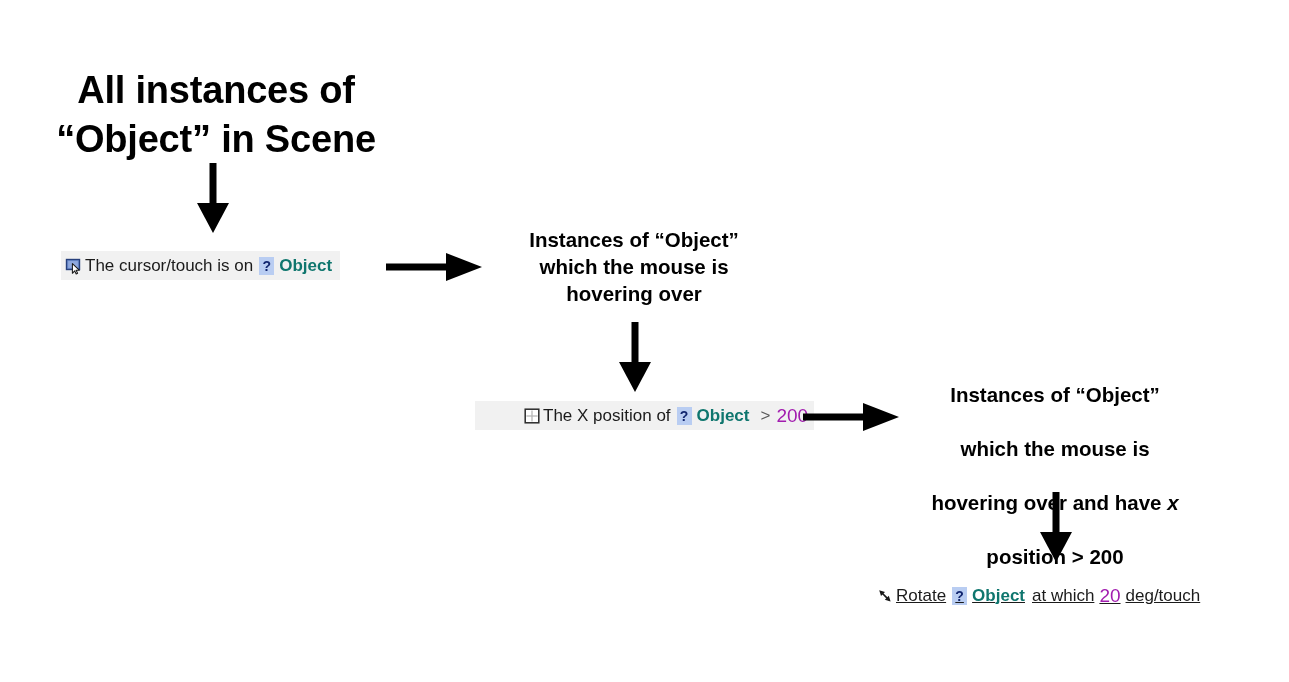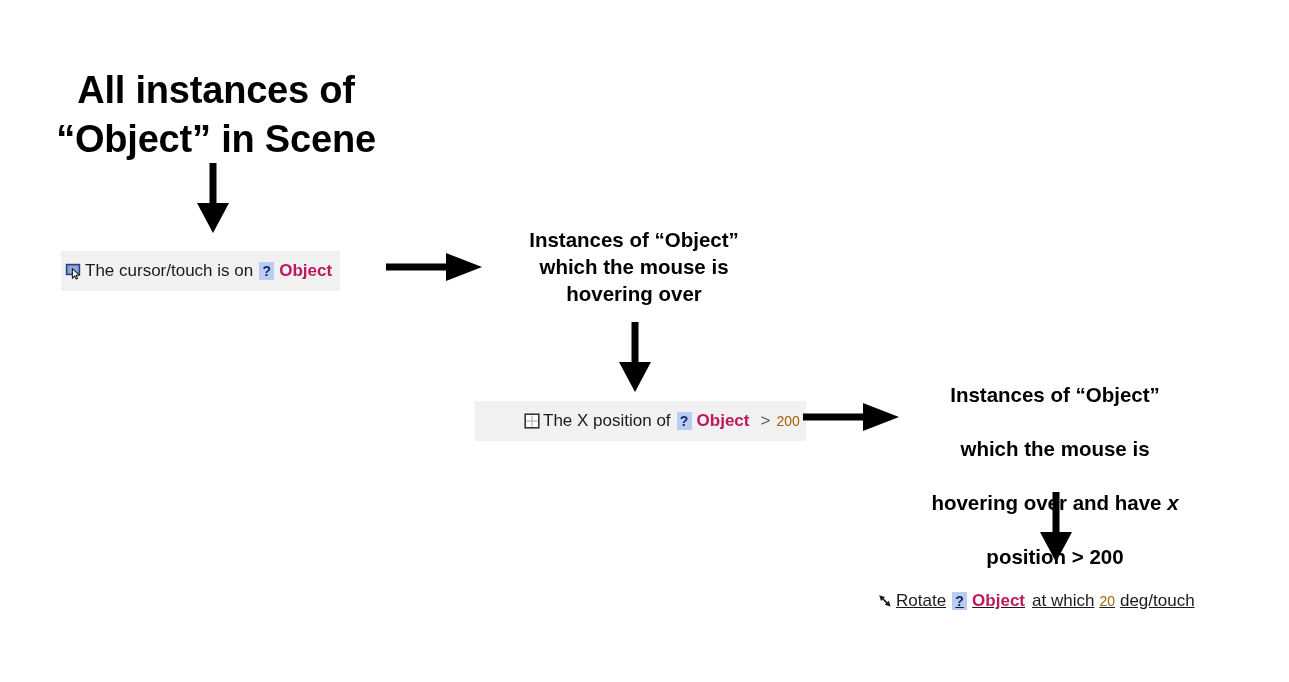--- a/index.html
+++ b/index.html
@@ -54,7 +54,7 @@
     position: absolute;
     display: flex;
     align-items: center;
-    height: 40px;
+    height: 29px;
     padding: 0 6px 0 4px;
     box-sizing: border-box;
     font-size: 17px;

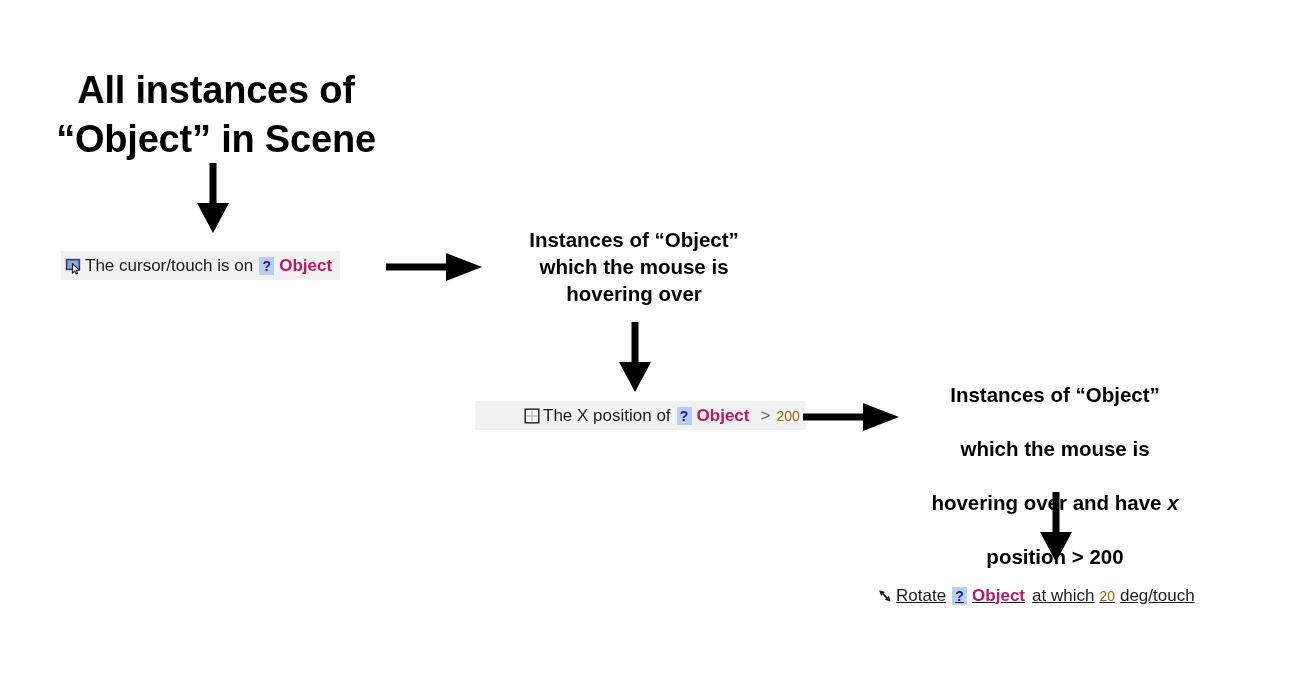--- a/index.html
+++ b/index.html
@@ -89,7 +89,7 @@
     line-height: 1;
   }
   .obj-name {
-    color: #be185d;
+    color: #0f766e;
     font-weight: bold;
     font-size: 17px;
     margin-left: 5px;

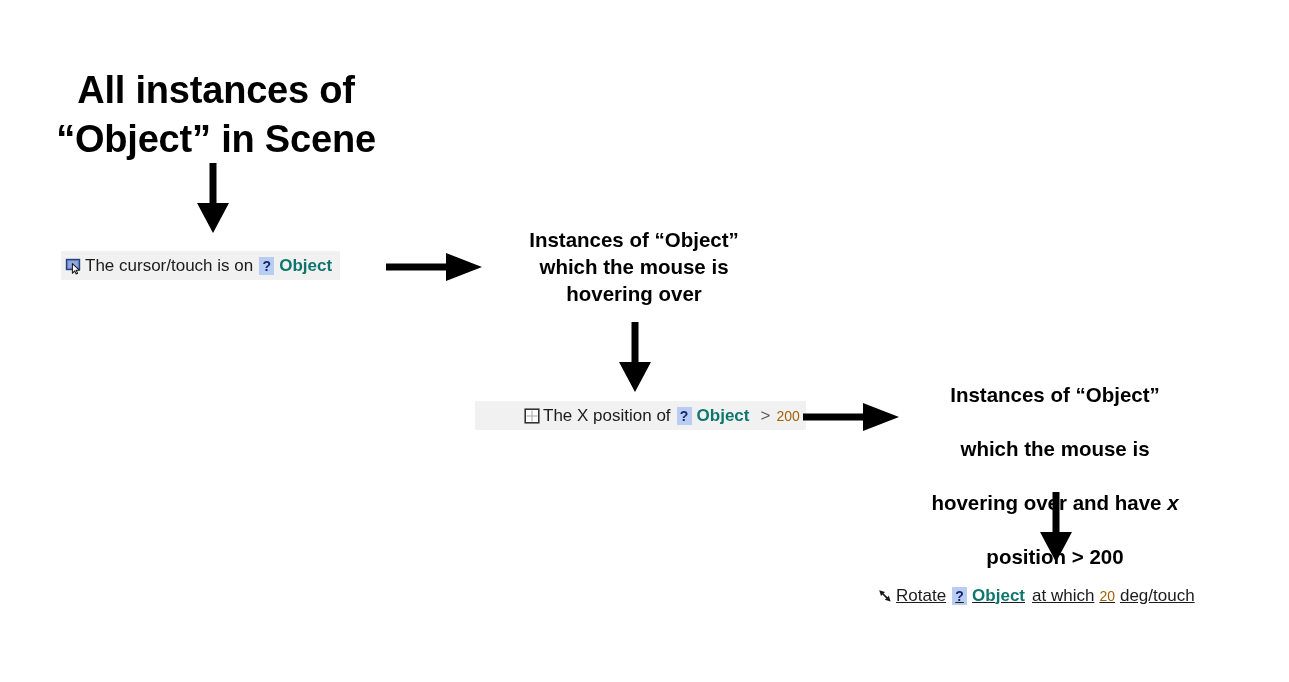--- a/index.html
+++ b/index.html
@@ -98,7 +98,7 @@
 
   
   .op  { color: #5a5a5a; margin: 0 6px 0 9px; font-size: 17px; }
-  .num { color: #a16207; font-size: 14px; }
+  .num { color: #a21caf; font-size: 19px; }
 
   
   .icon {

